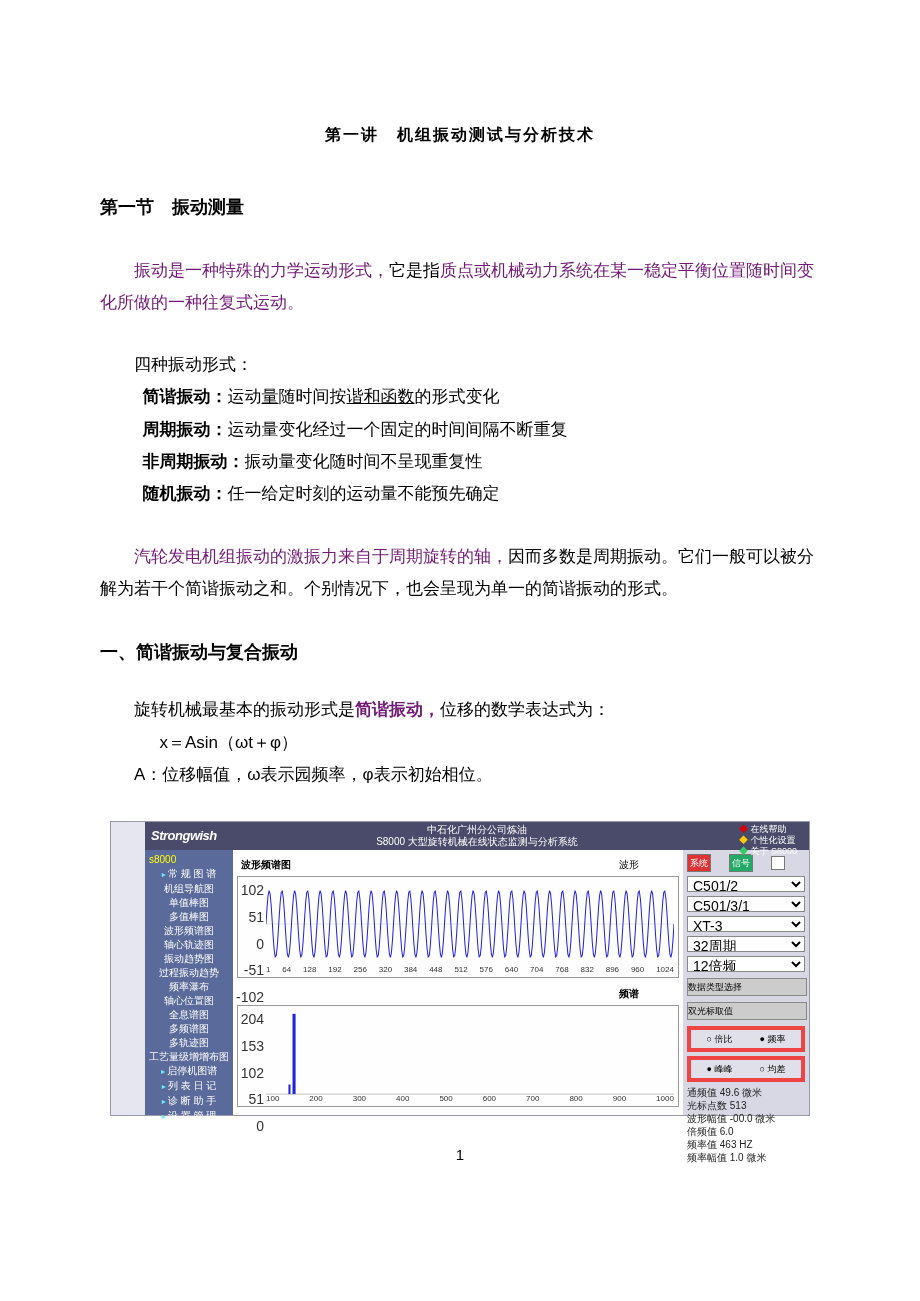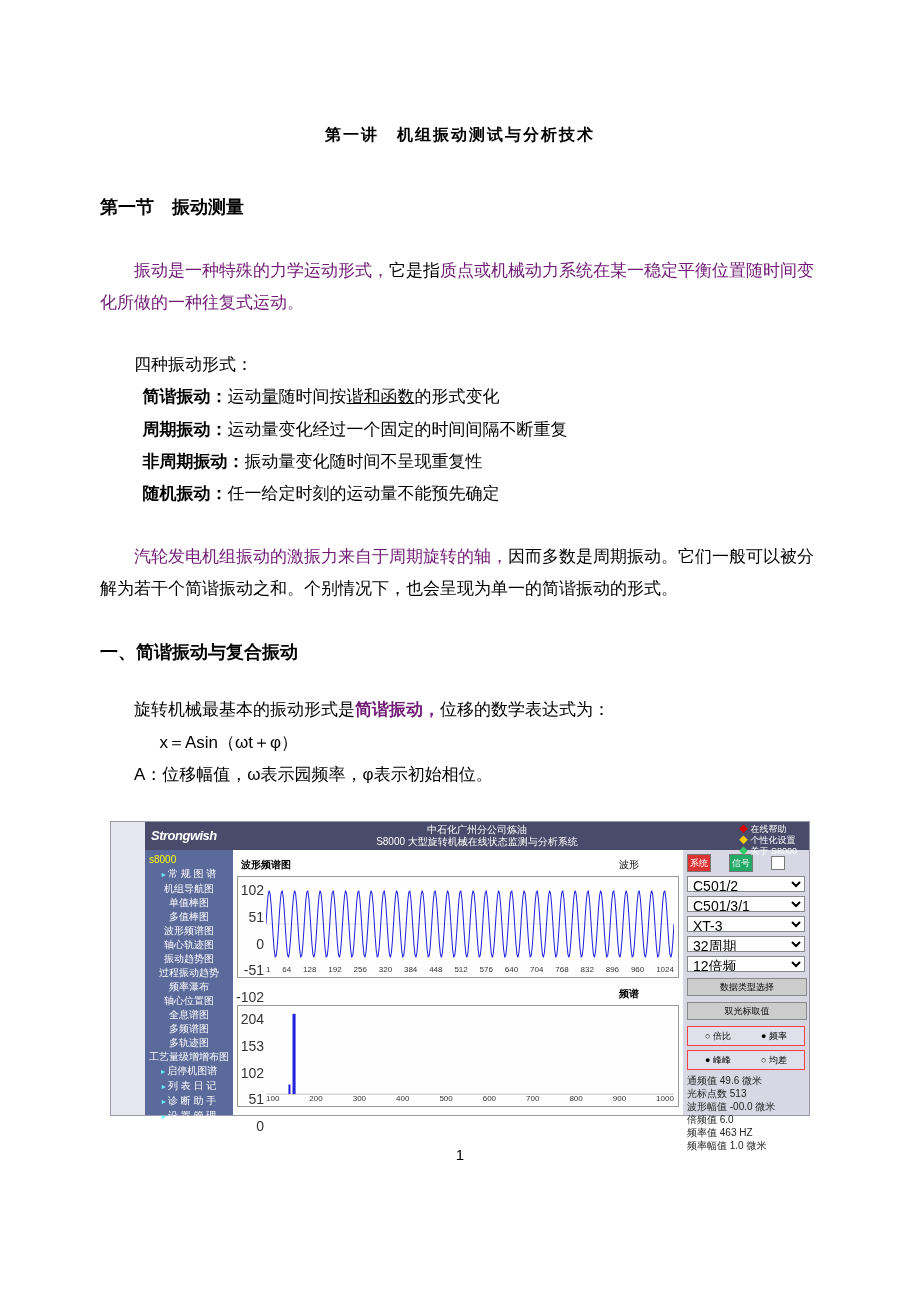--- a/index.html
+++ b/index.html
@@ -196,7 +196,7 @@
     width: 100%;
     border: 1px solid #888;
     background: #ccc;
-    text-align: center;
+    text-align: left;
     font-size: 9px;
     padding: 1px 0;
     margin: 2px 0 6px 0;

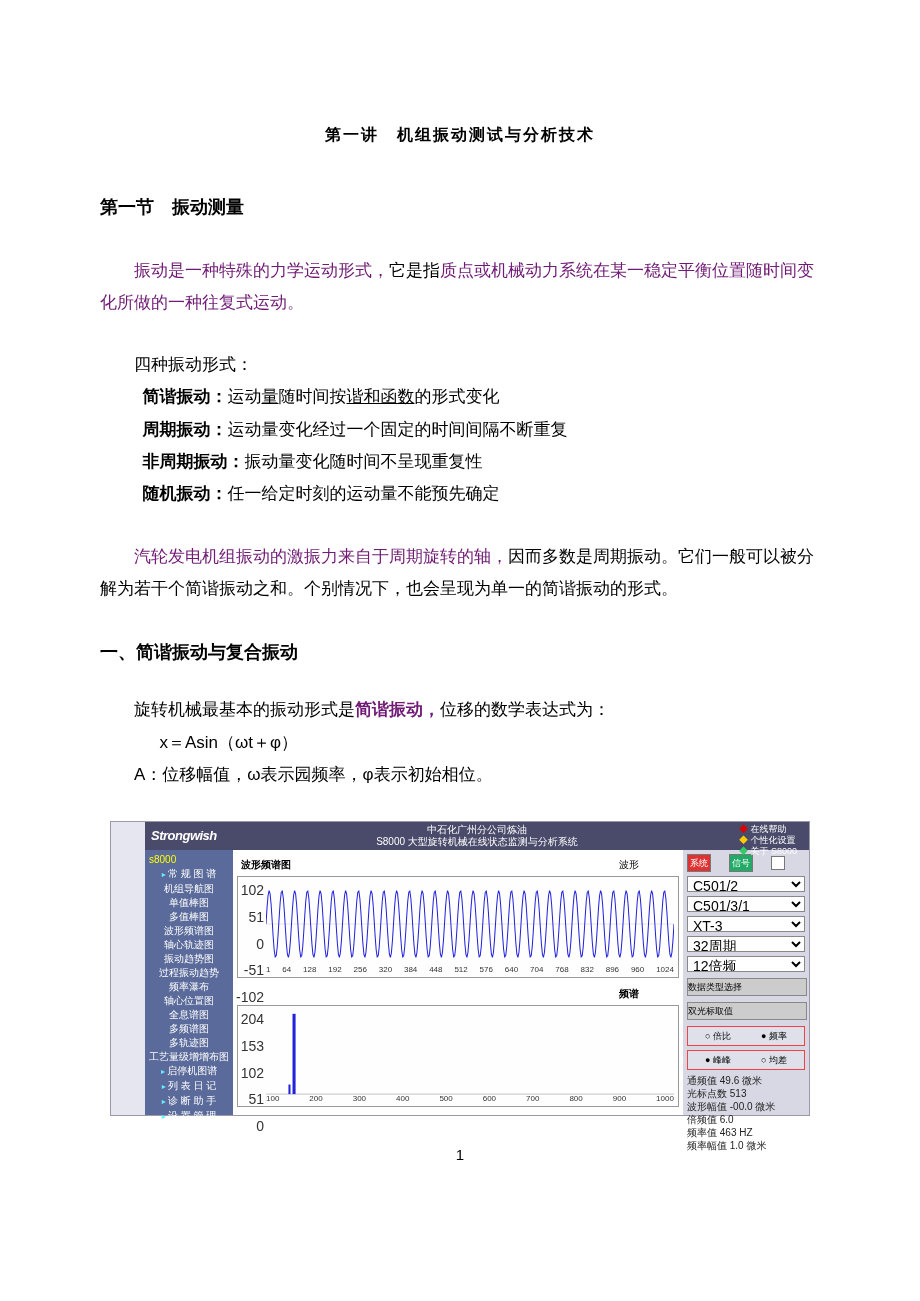--- a/index.html
+++ b/index.html
@@ -202,7 +202,7 @@
     margin: 2px 0 6px 0;
   }
   .rp-group {
-    border: 1px solid #ef4444;
+    border: 4px solid #ef4444;
     padding: 2px;
     margin-bottom: 4px;
     background: #e0e0ea;

